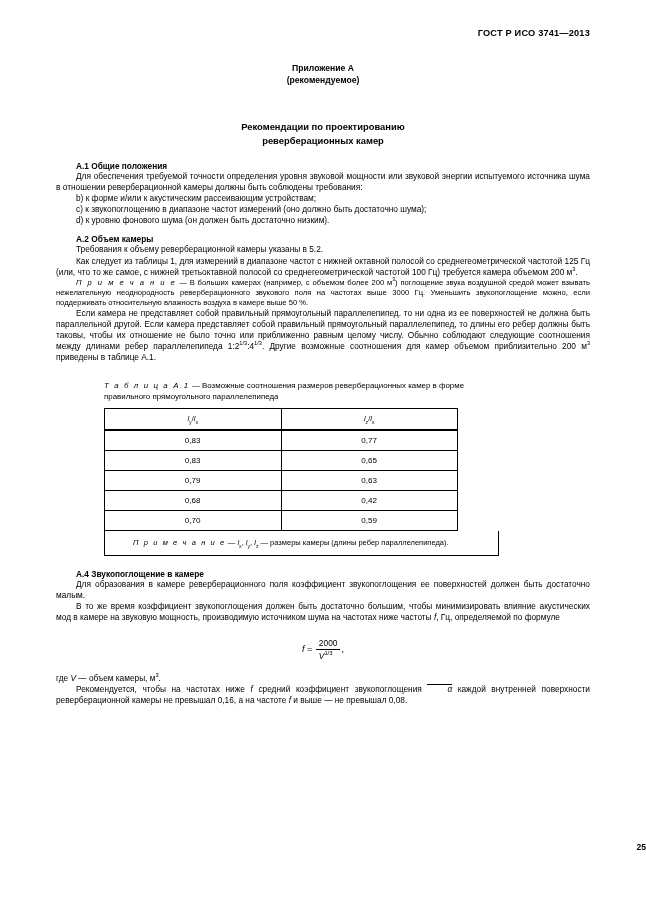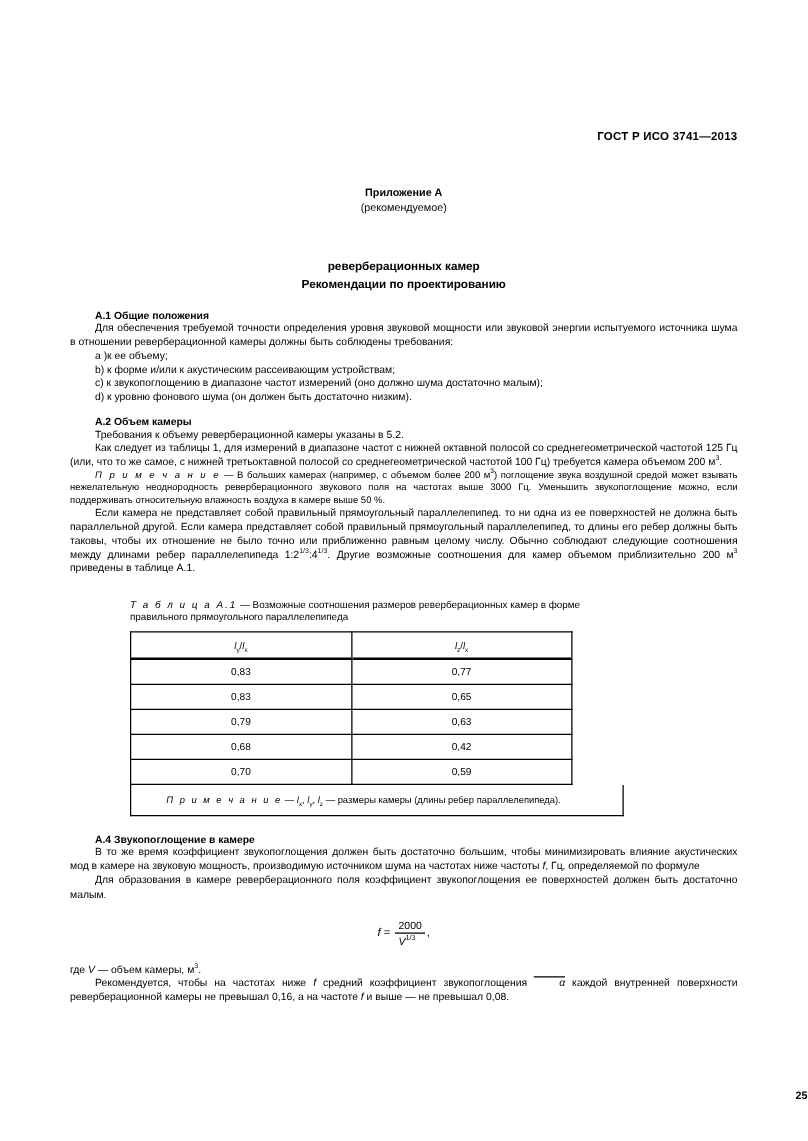--- a/index.html
+++ b/index.html
@@ -33,8 +33,7 @@
     font-size: 9.2px;
     font-weight: bold;
     letter-spacing: 0.2px;
-    padding-top: 60px;
-    margin-top: 44px;
+    padding-top: 28px;
   }
 
   

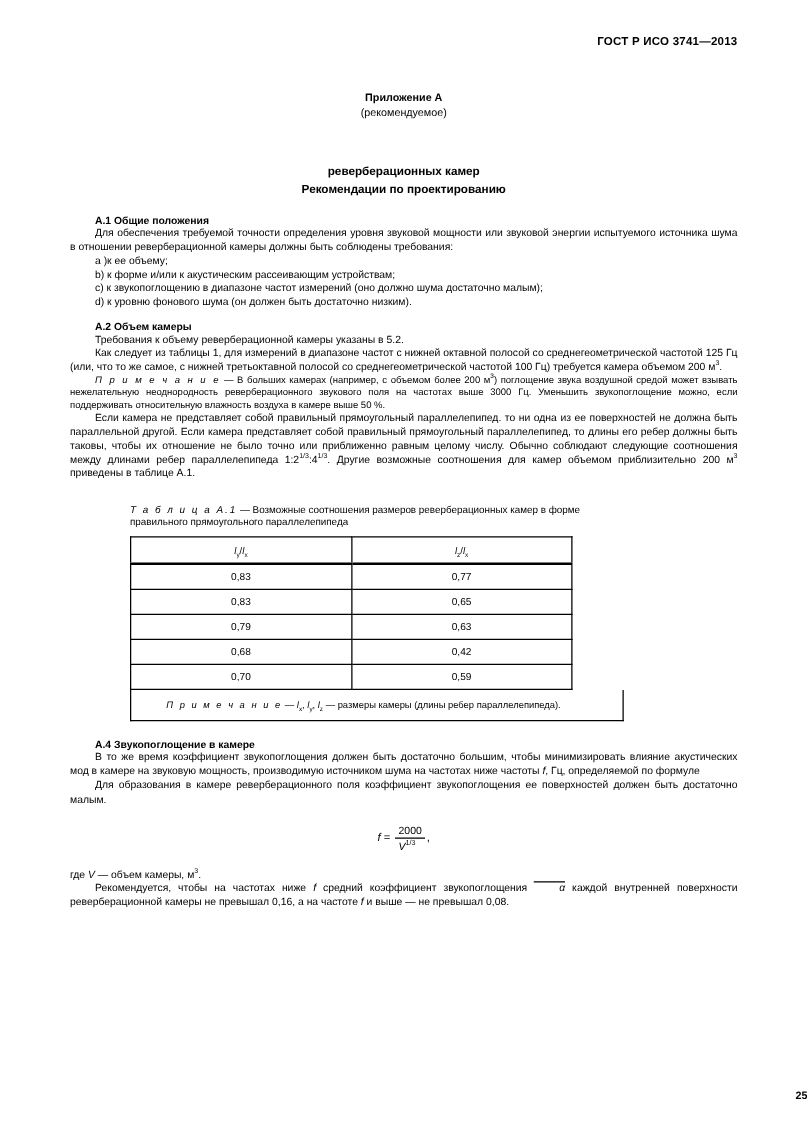--- a/index.html
+++ b/index.html
@@ -39,7 +39,7 @@
   
   .annex-block {
     text-align: center;
-    margin-top: 34px;
+    margin-top: 24px;
     font-size: 8.6px;
     font-weight: bold;
     line-height: 1.45;

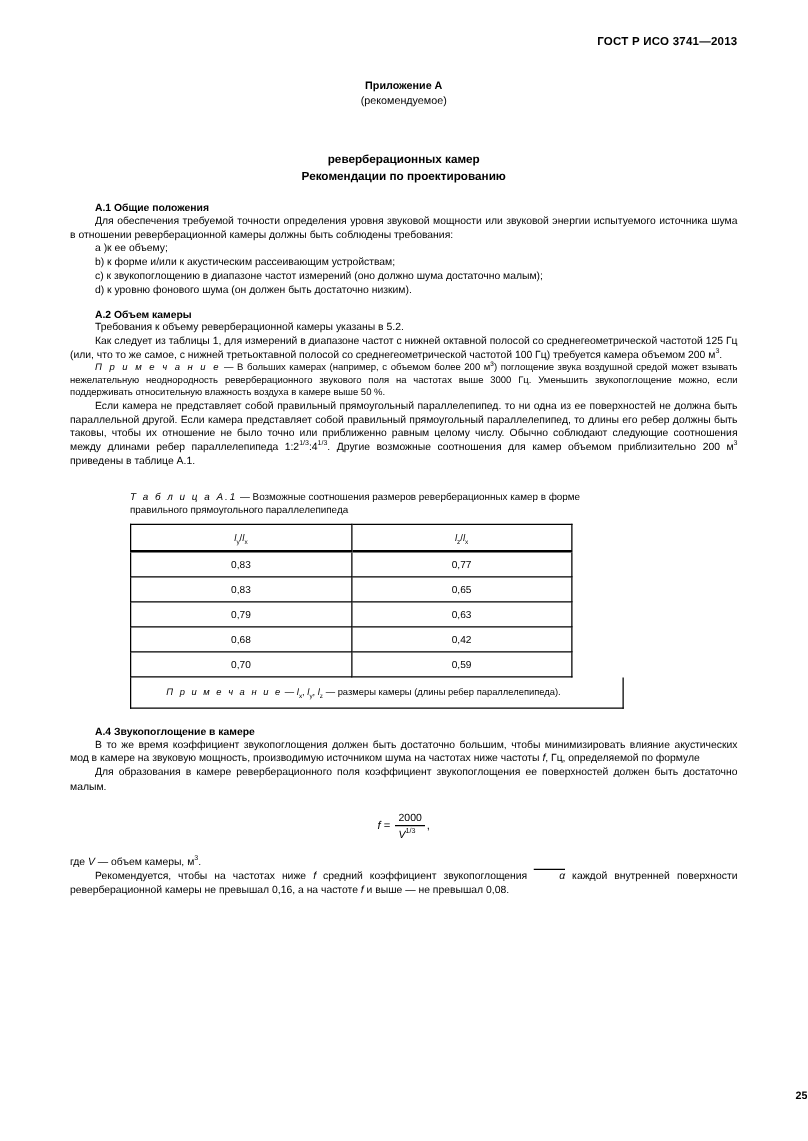--- a/index.html
+++ b/index.html
@@ -45,7 +45,7 @@
     line-height: 1.45;
   }
   .annex-block .sub {
-    font-weight: normal;
+    font-weight: bold;
   }
 
   .main-title {

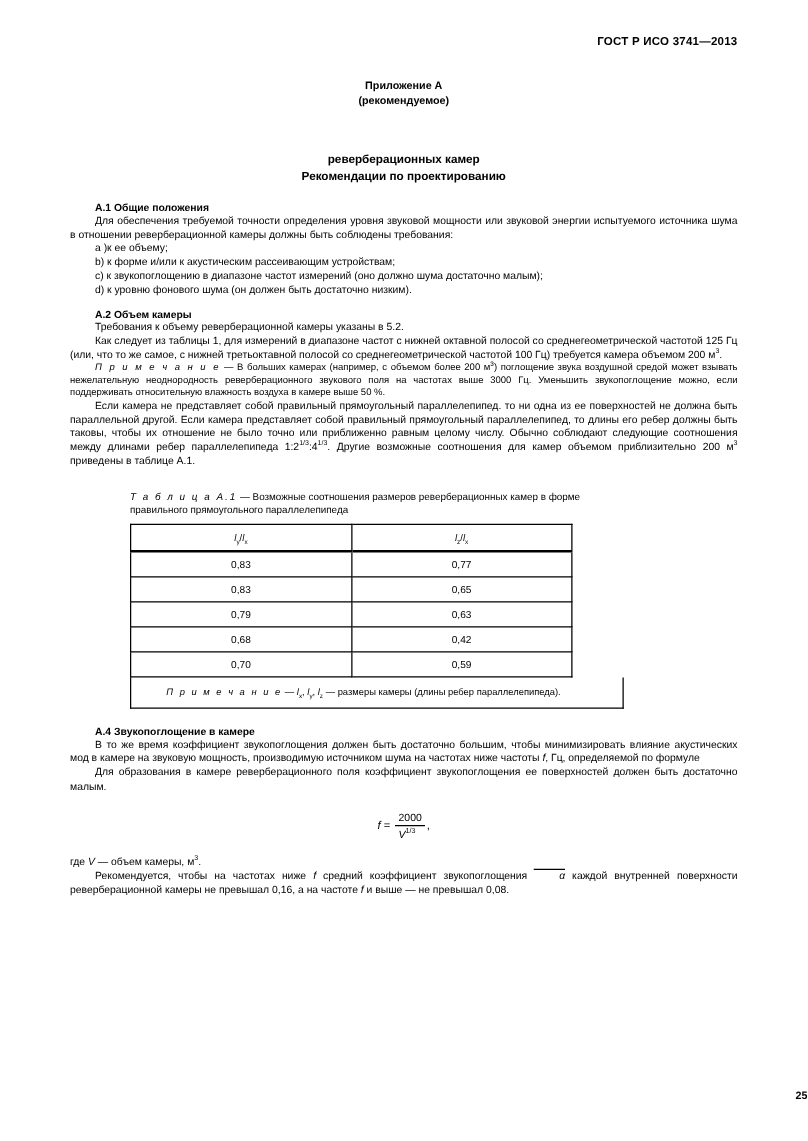--- a/index.html
+++ b/index.html
@@ -201,8 +201,8 @@
     </div>
 
     <div class="main-title">
+      <div>Рекомендации по проектированию</div>
       <div>реверберационных камер</div>
-      <div>Рекомендации по проектированию</div>
     </div>
 
     <div class="sec-head">А.1 Общие положения</div>

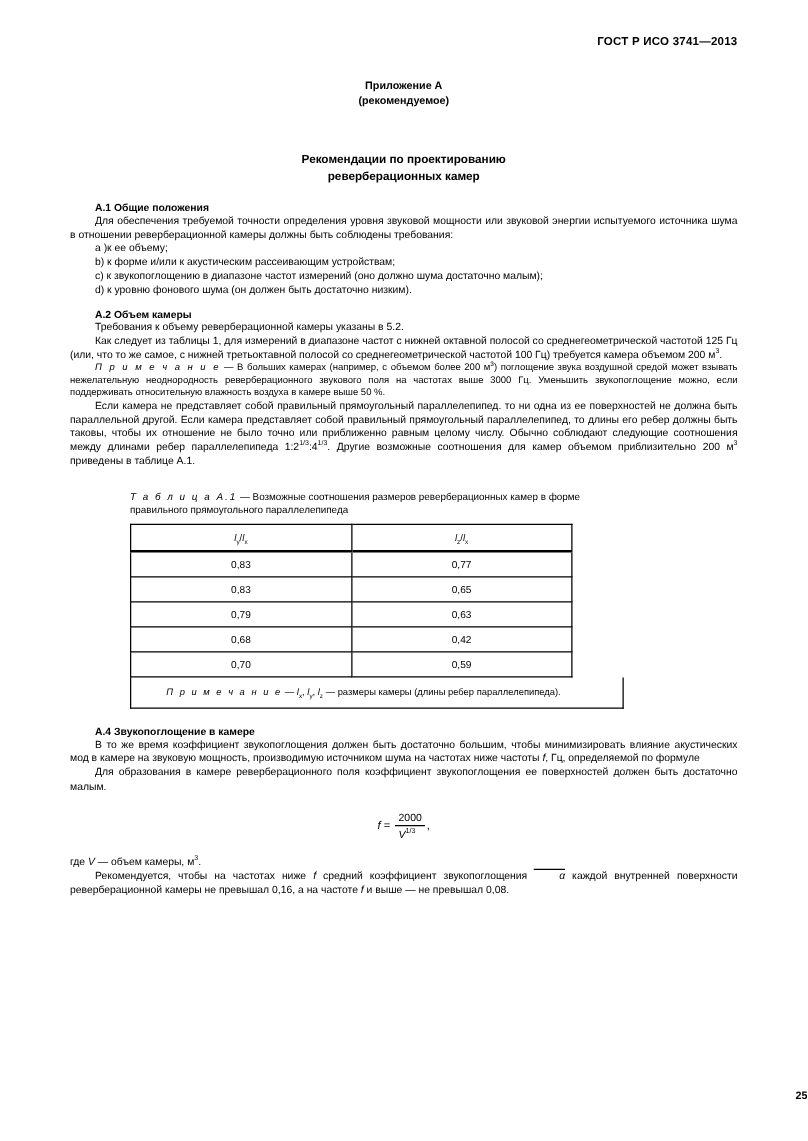--- a/index.html
+++ b/index.html
@@ -208,7 +208,6 @@
     <div class="sec-head">А.1 Общие положения</div>
     <p class="body">Для обеспечения требуемой точности определения уровня звуковой мощности или звуковой энергии испытуемого источника шума в отношении реверберационной камеры должны быть соблюдены требования:</p>
     <ul class="alist">
-      <li>a )к ее объему;</li>
       <li>b) к форме и/или к акустическим рассеивающим устройствам;</li>
       <li>c) к звукопоглощению в диапазоне частот измерений (оно должно шума достаточно малым);</li>
       <li>d) к уровню фонового шума (он должен быть достаточно низким).</li>

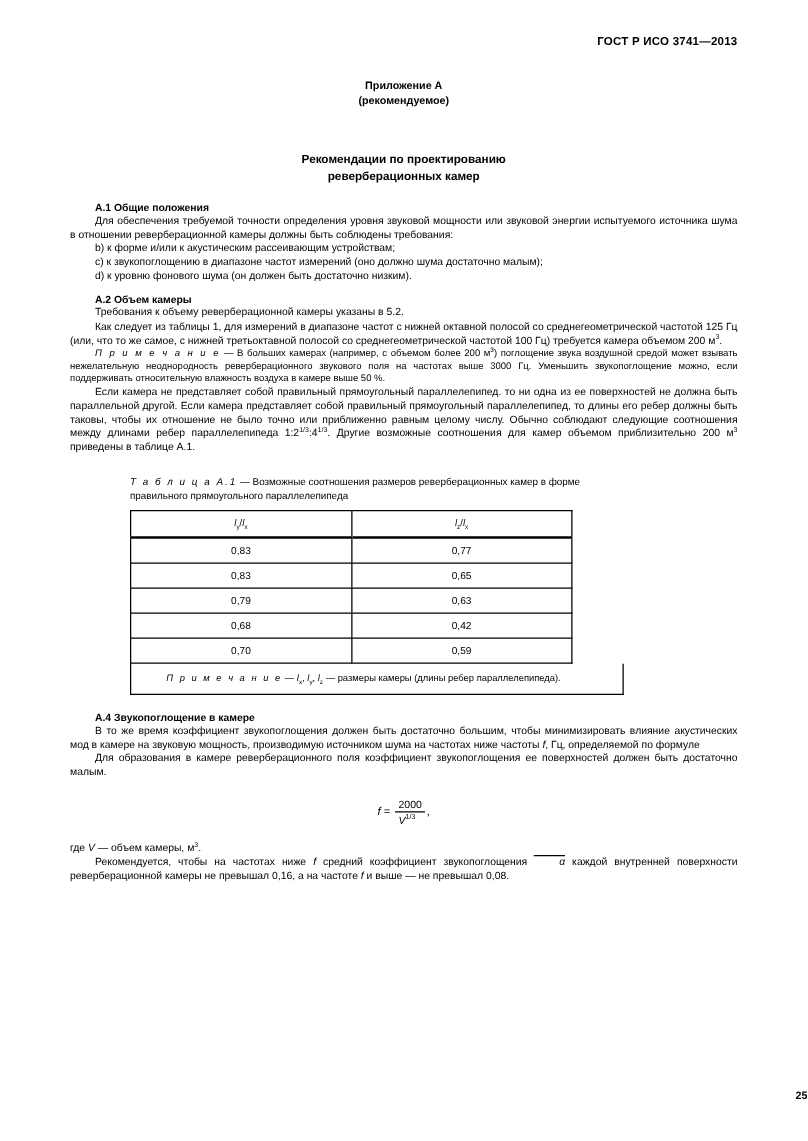--- a/index.html
+++ b/index.html
@@ -209,7 +209,7 @@
     <p class="body">Для обеспечения требуемой точности определения уровня звуковой мощности или звуковой энергии испытуемого источника шума в отношении реверберационной камеры должны быть соблюдены требования:</p>
     <ul class="alist">
       <li>b) к форме и/или к акустическим рассеивающим устройствам;</li>
-      <li>c) к звукопоглощению в диапазоне частот измерений (оно должно шума достаточно малым);</li>
+      <li>c) к звукопоглощению в диапазоне частот измерений (оно должно быть достаточно шума);</li>
       <li>d) к уровню фонового шума (он должен быть достаточно низким).</li>
     </ul>
 

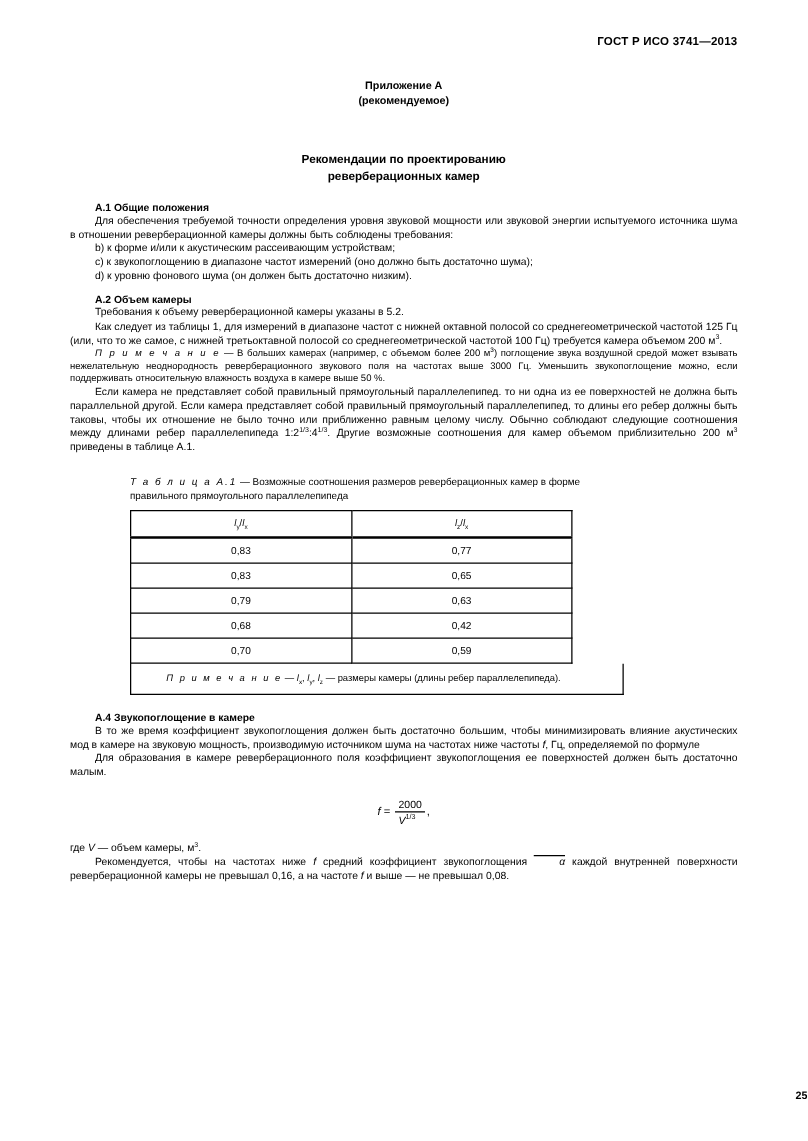--- a/index.html
+++ b/index.html
@@ -264,8 +264,8 @@
     </div>
 
     <div class="sec-head">А.4 Звукопоглощение в камере</div>
+    <p class="body">Для образования в камере реверберационного поля коэффициент звукопоглощения ее поверхностей должен быть достаточно малым.</p>
     <p class="body"><span>В то же время коэффициент звукопоглощения должен быть достаточно большим, чтобы минимизировать влияние акустических мод в камере на звуковую мощность, производимую источником шума на частотах ниже частоты </span><span class="it">f</span><span>, Гц, определяемой по формуле</span></p>
-    <p class="body">Для образования в камере реверберационного поля коэффициент звукопоглощения ее поверхностей должен быть достаточно малым.</p>
 
     <div class="formula">
       <span class="it">f</span>

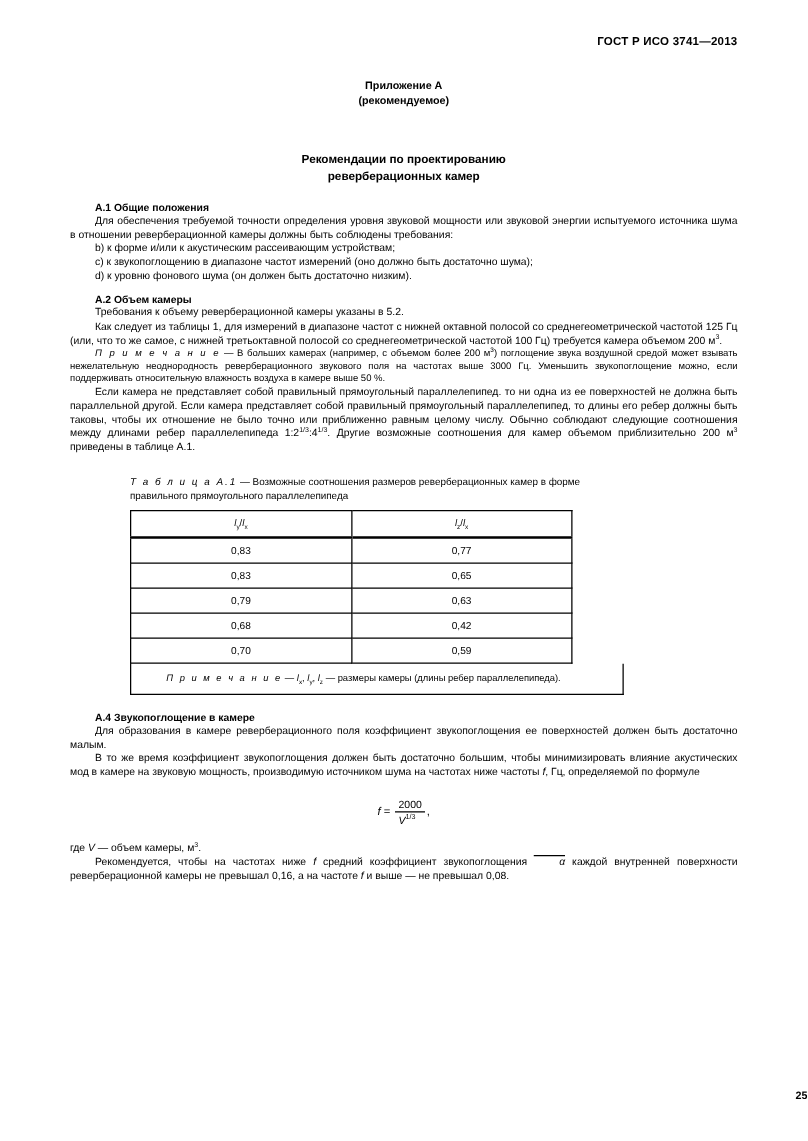--- a/index.html
+++ b/index.html
@@ -182,7 +182,7 @@
   .pagenum {
     position: absolute;
     right: 0;
-    bottom: 32px;
+    bottom: 61px;
     font-size: 8.6px;
     font-weight: bold;
   }

